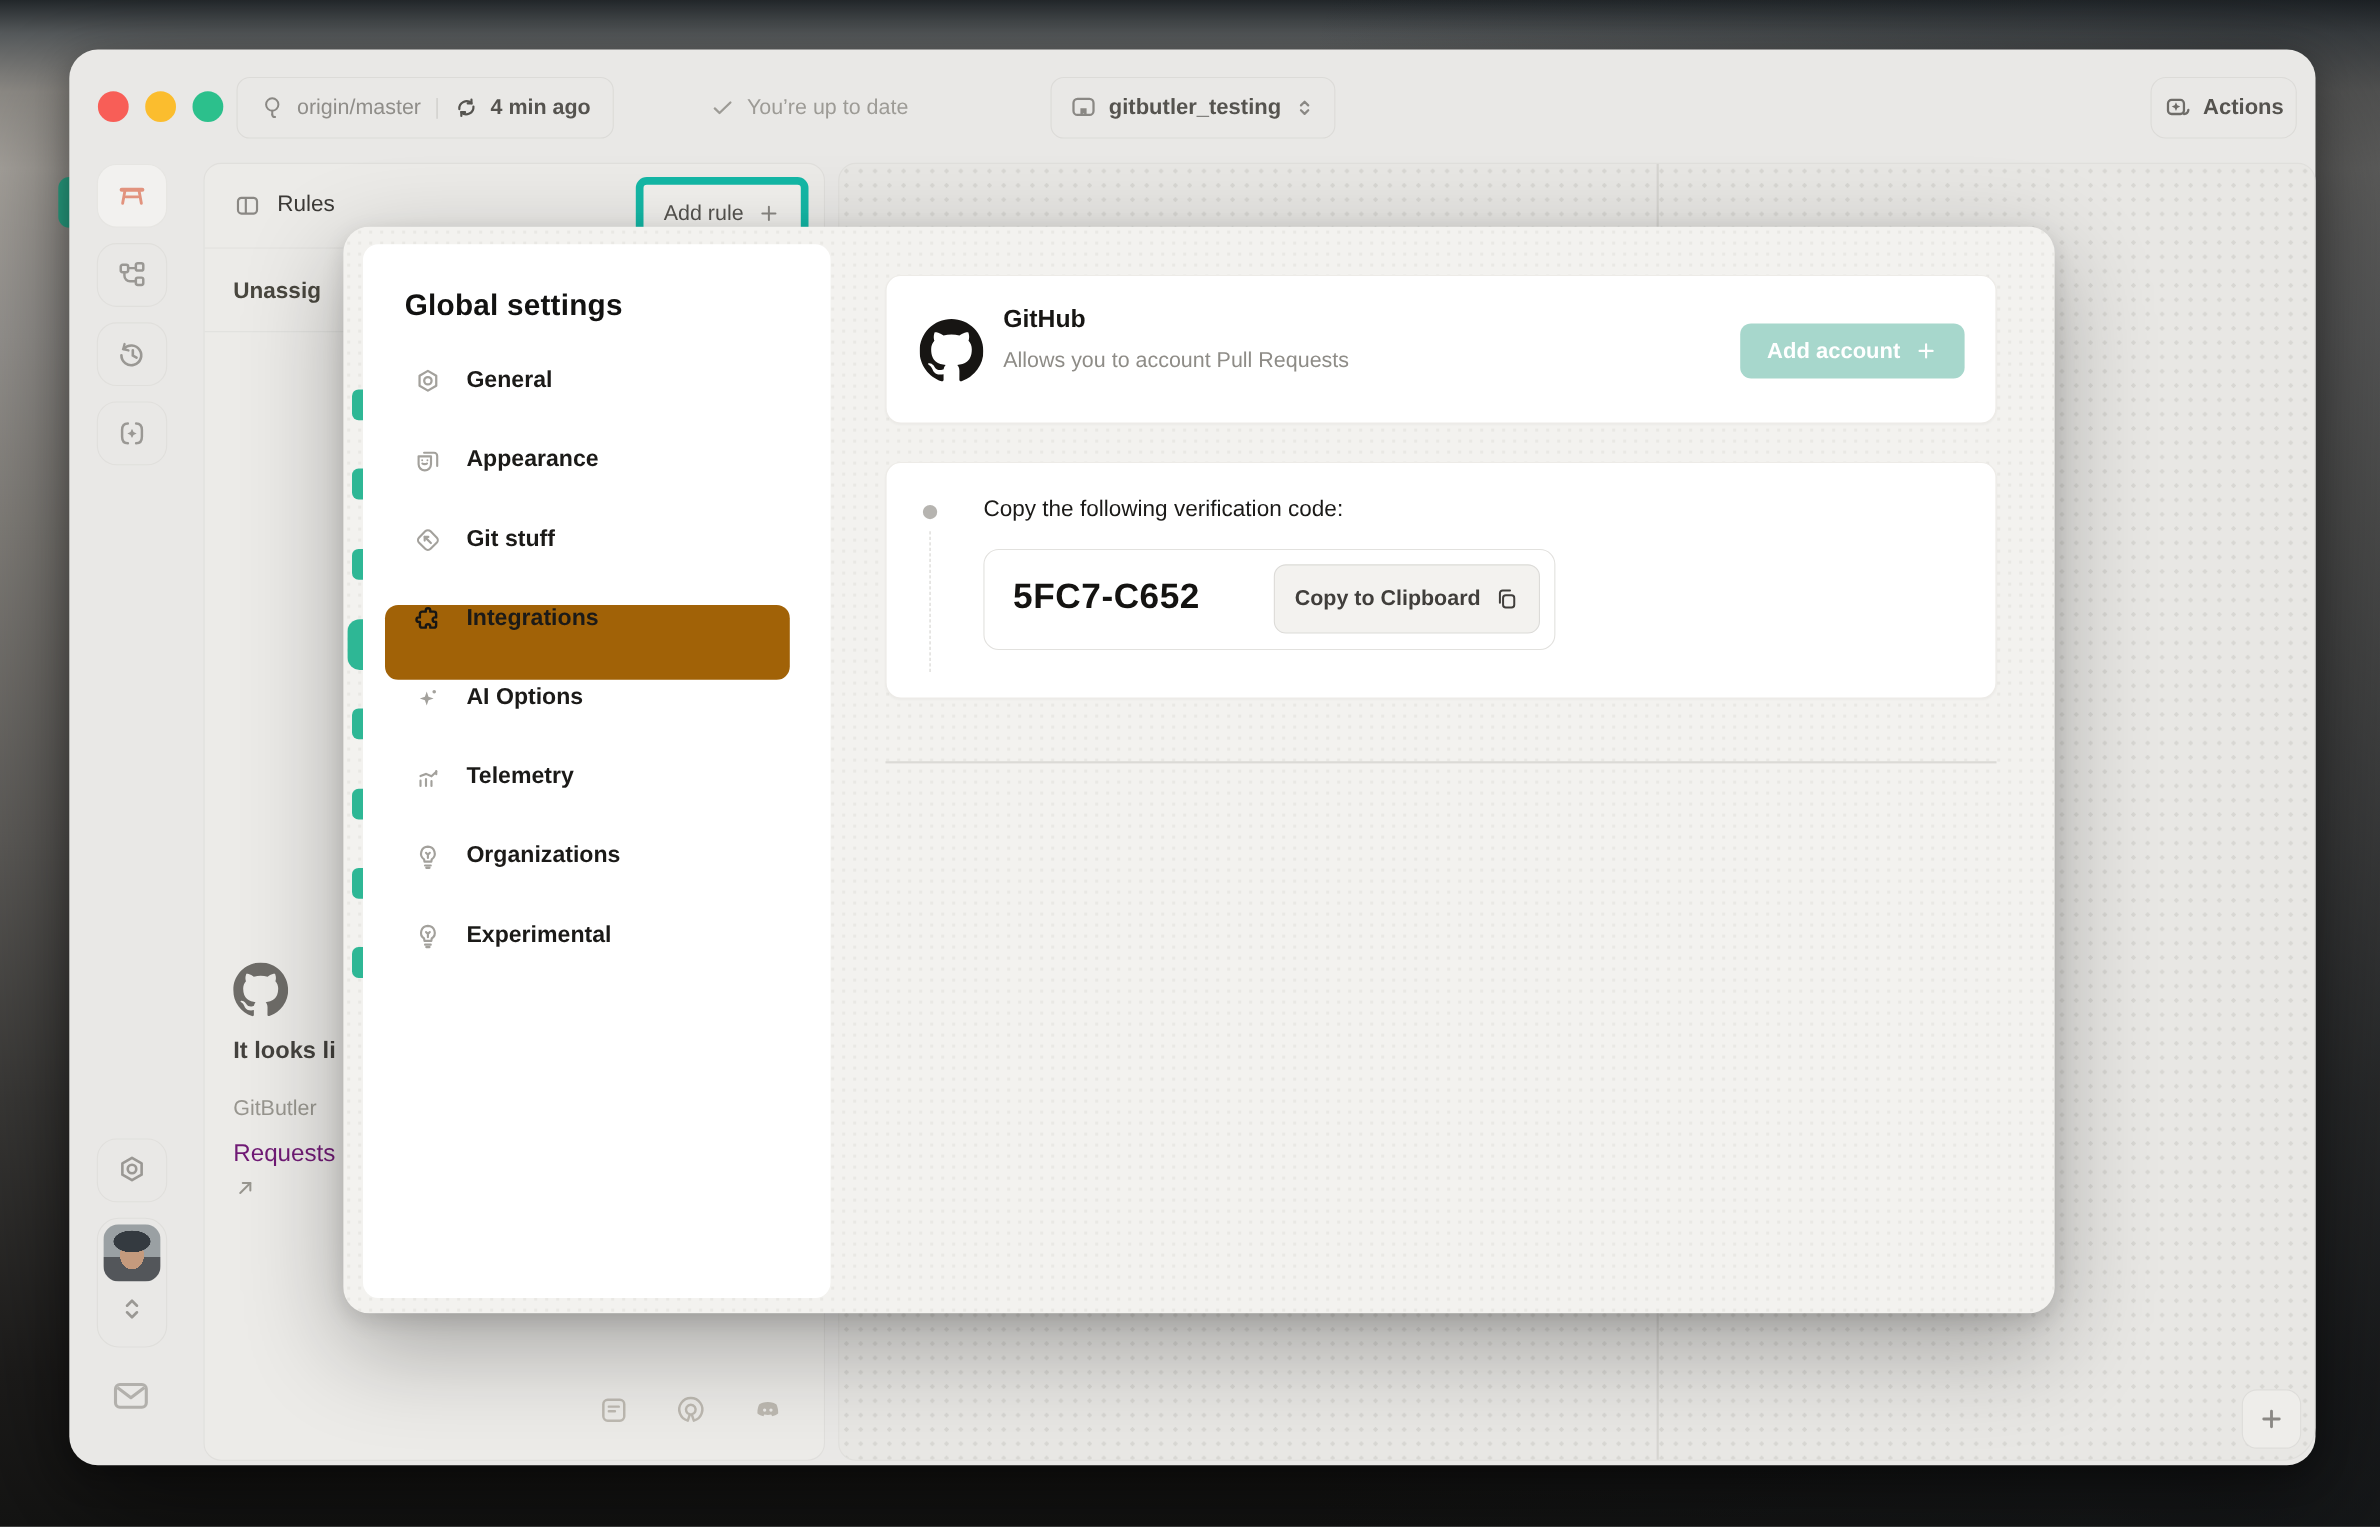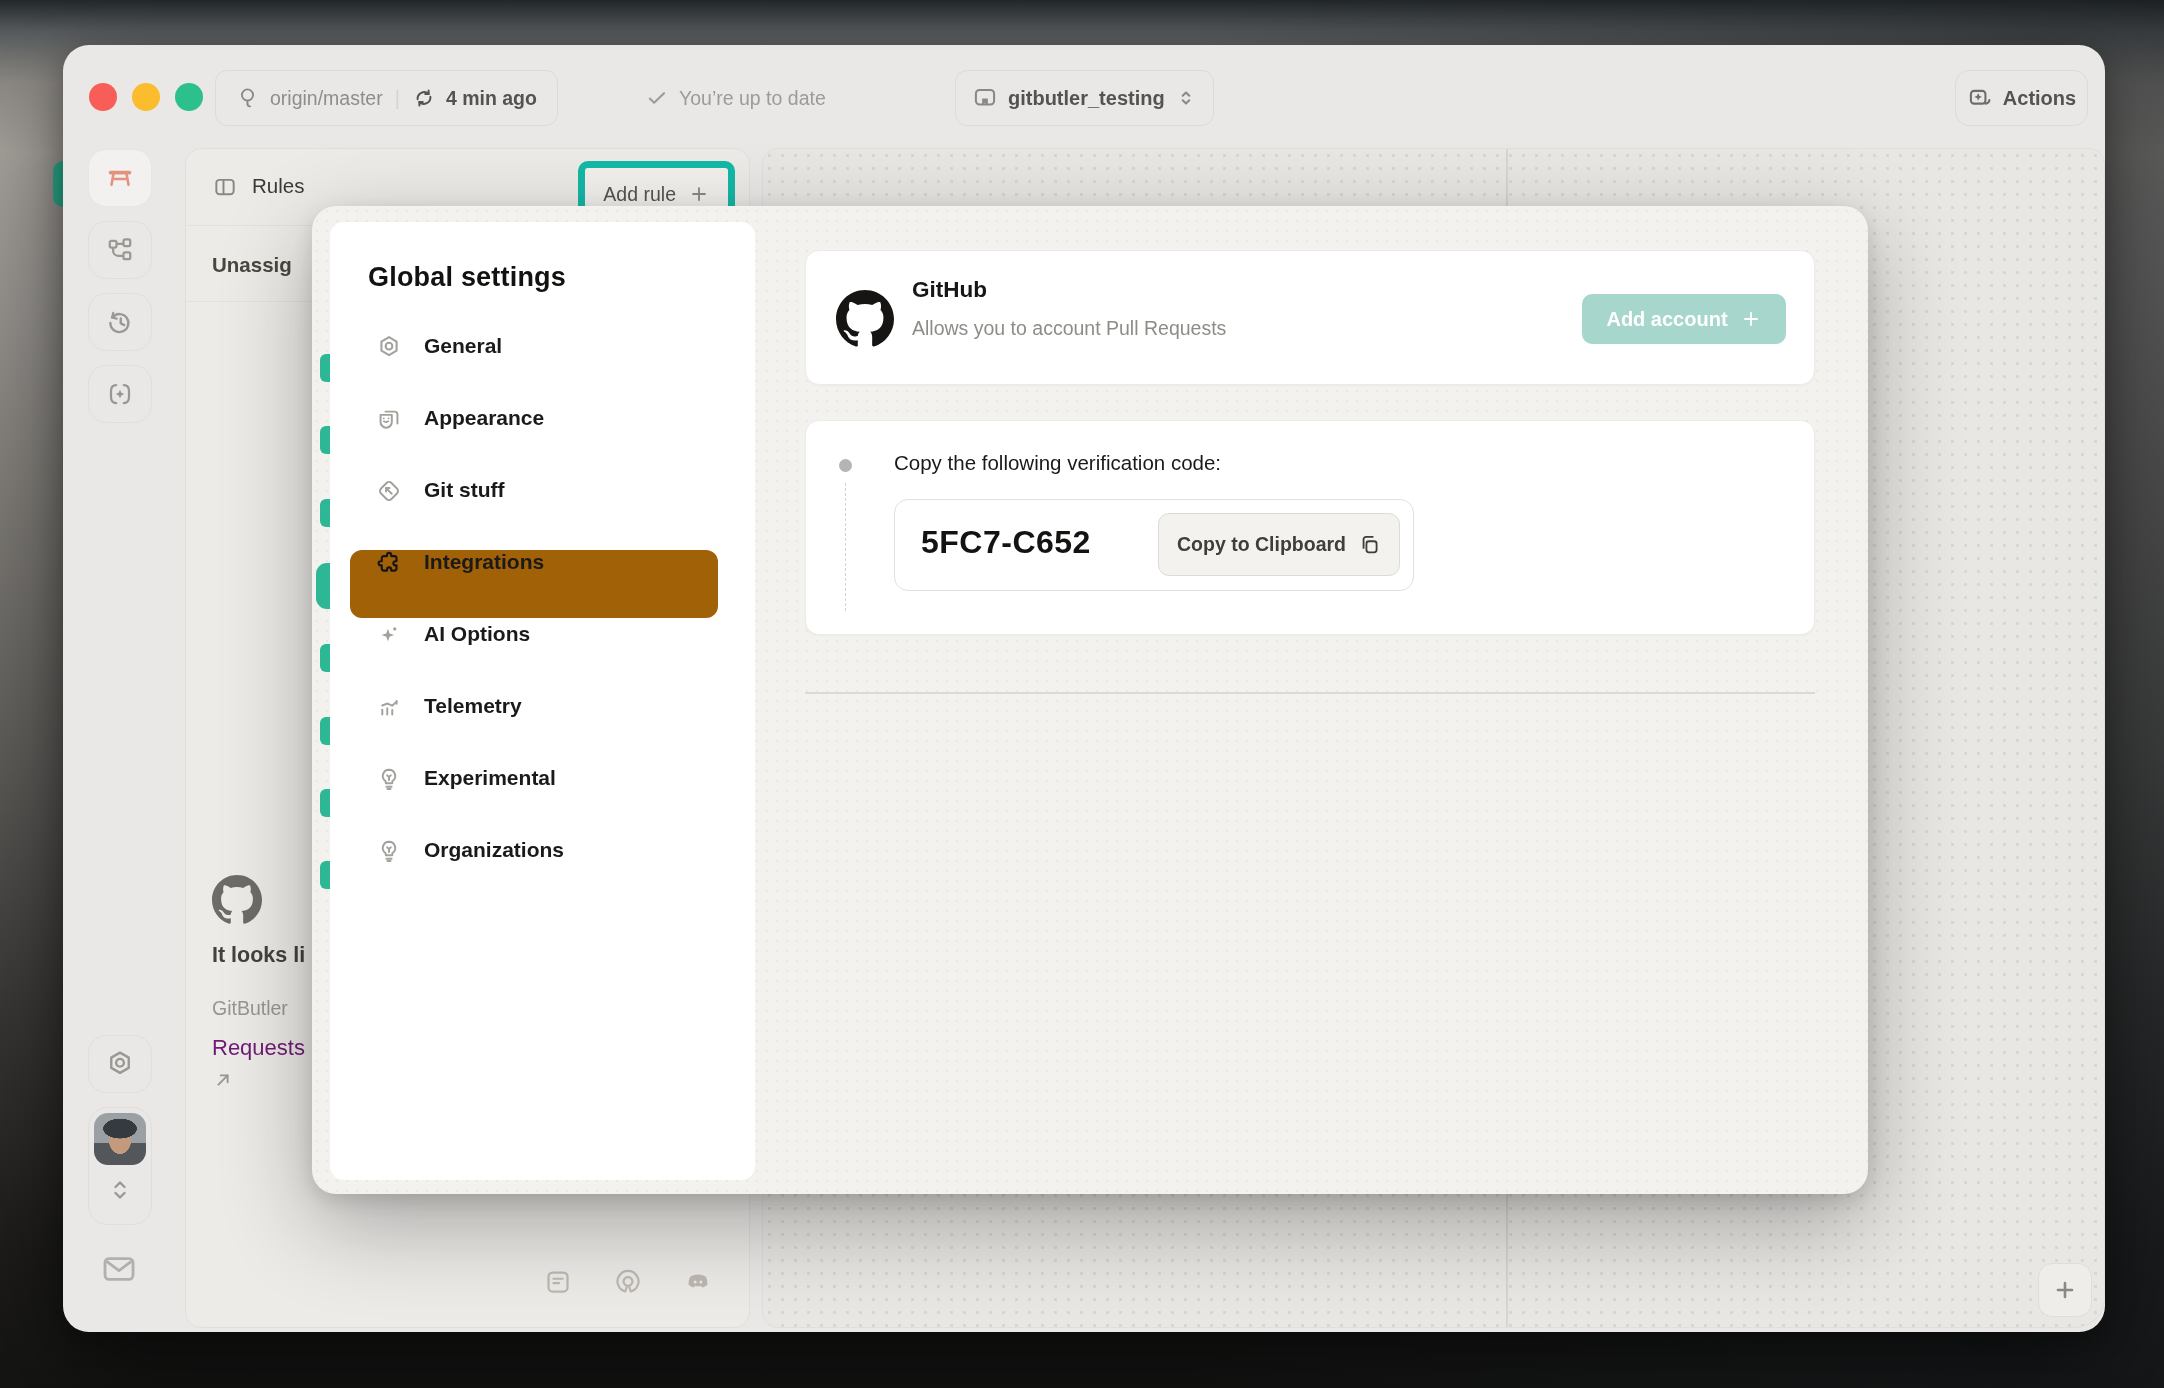--- a/index.html
+++ b/index.html
@@ -413,7 +413,7 @@
                 <path d="M9.6 19.2h4.8M10.6 21.2h2.8"></path>
             </svg>
           </span>
-          <span>Experimental</span>
+          <span>Organizations</span>
         </div>
         <div class="nav-item">
           <span class="ic">
@@ -423,7 +423,7 @@
                 <path d="M9.6 19.2h4.8M10.6 21.2h2.8"></path>
             </svg>
           </span>
-          <span>Organizations</span>
+          <span>Experimental</span>
         </div>
       </div>
 

